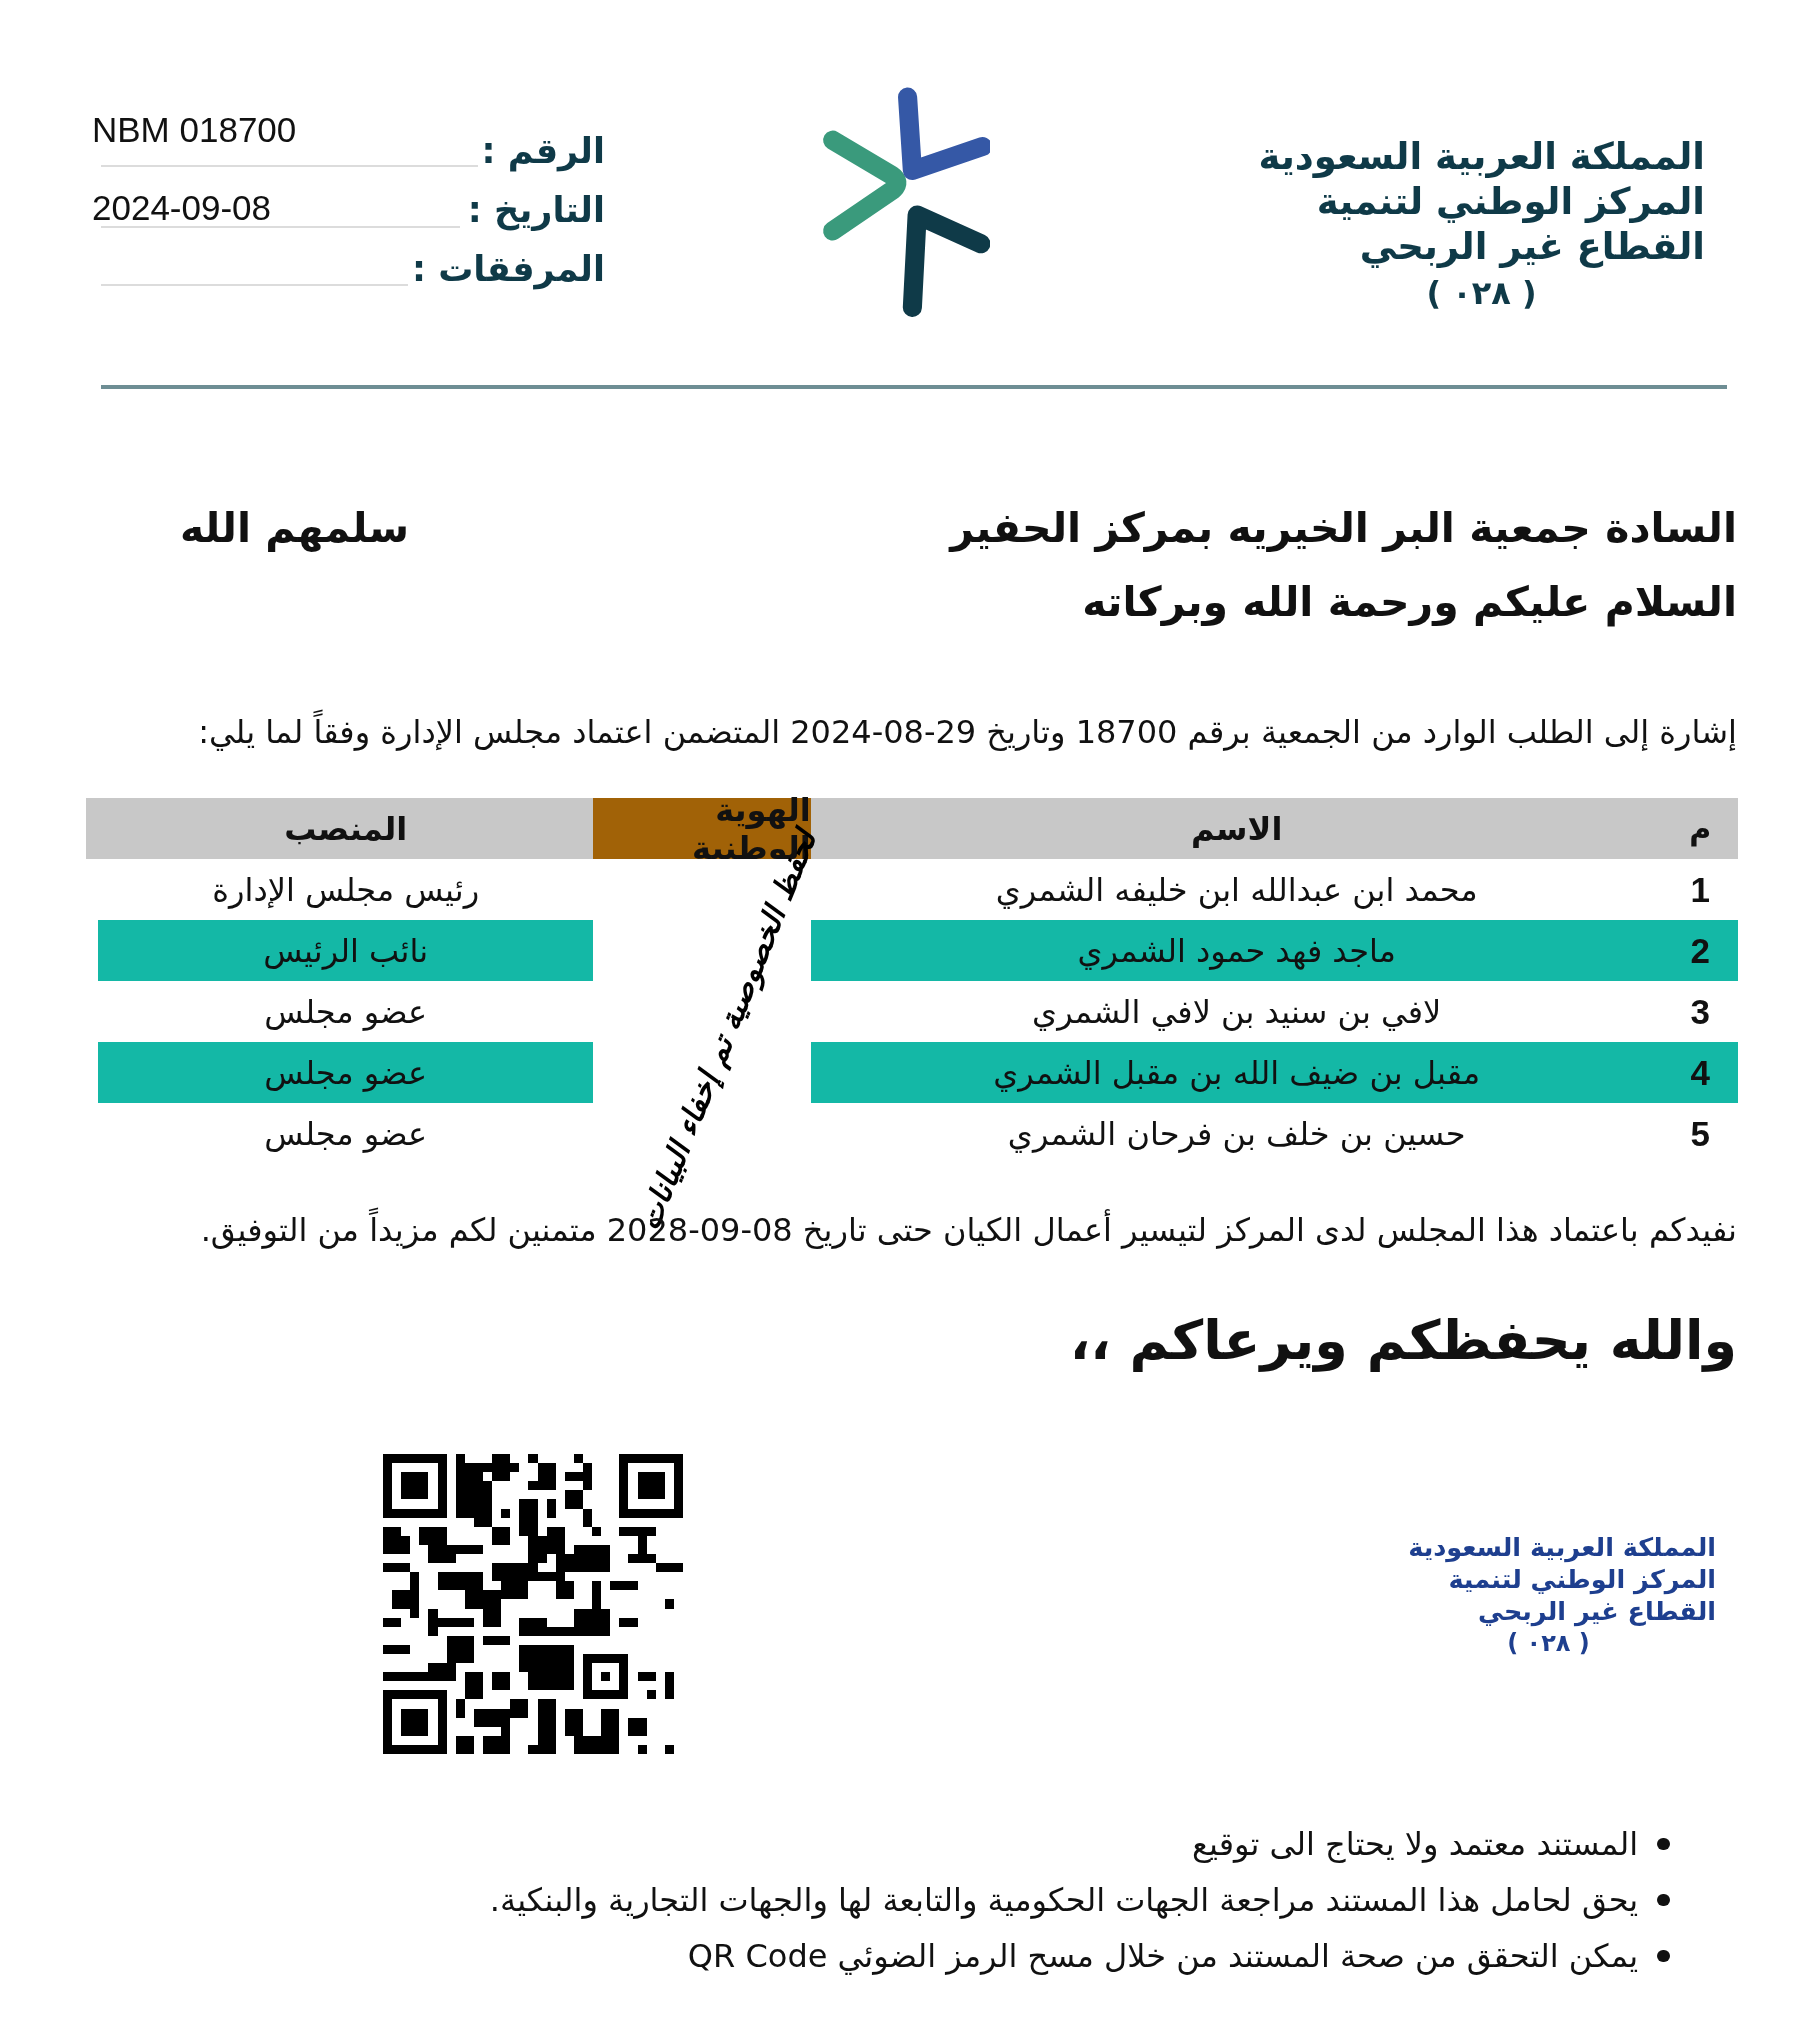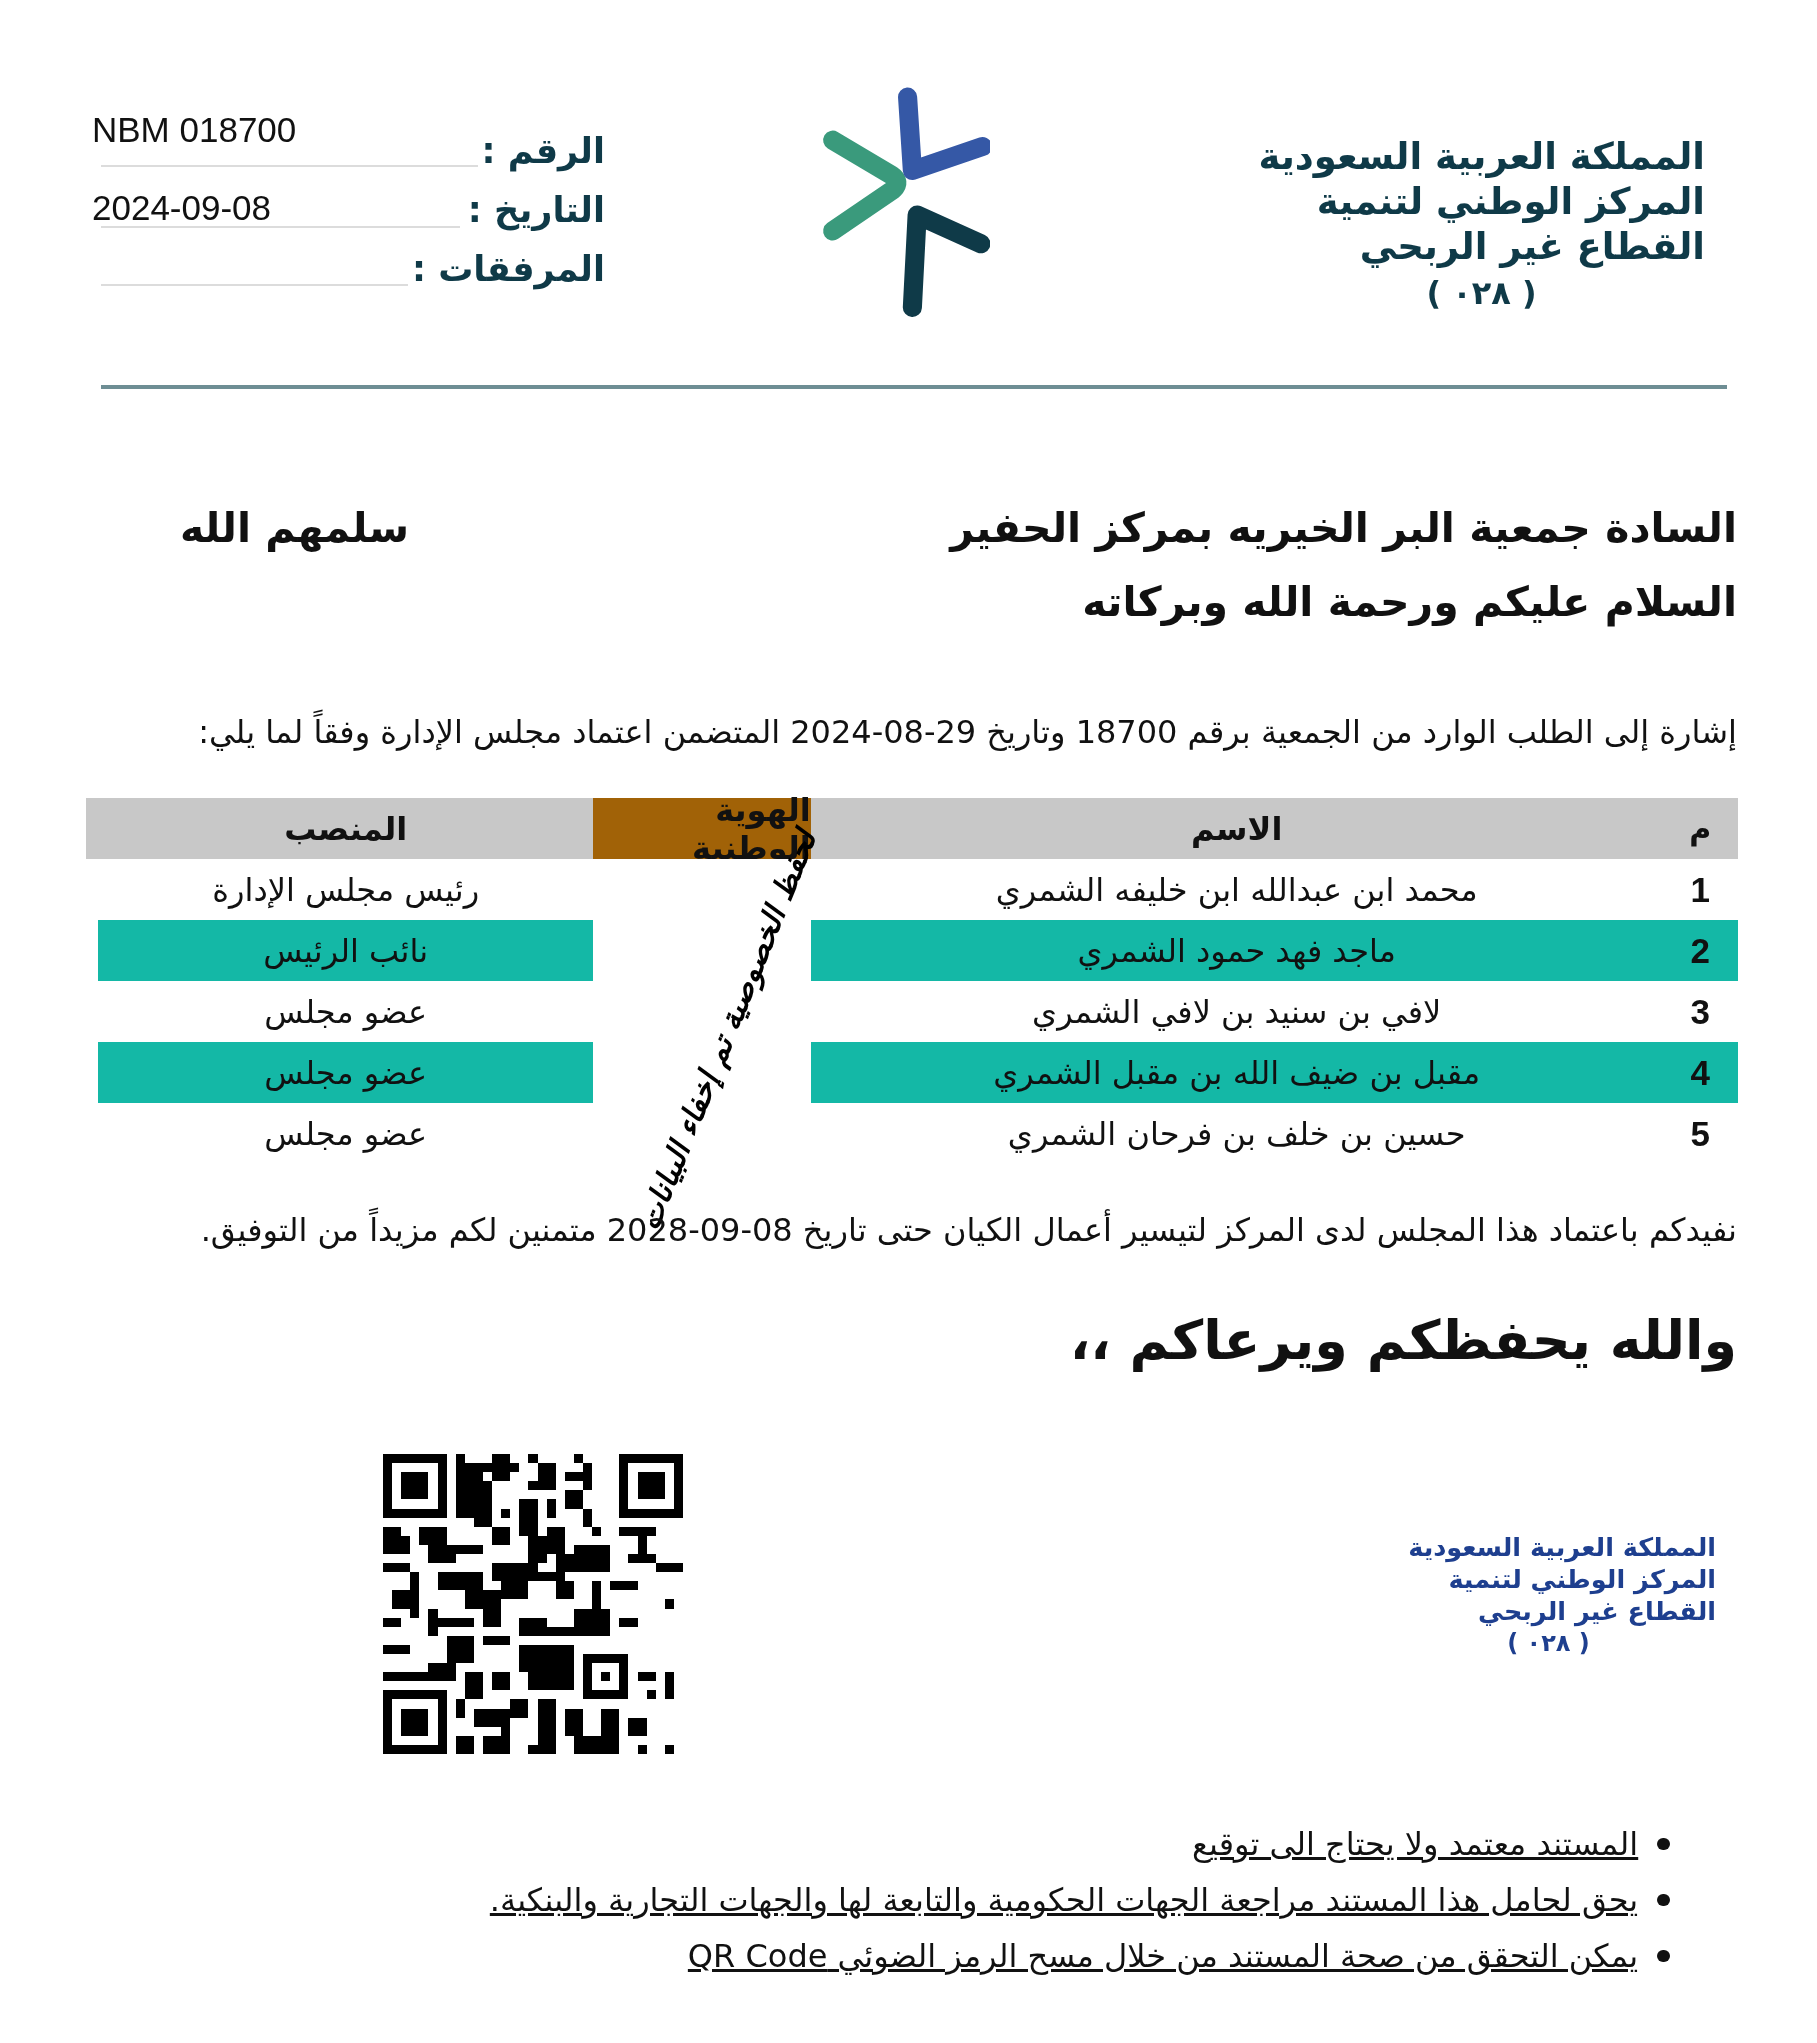--- a/index.html
+++ b/index.html
@@ -58,7 +58,7 @@
   .stamp .code { text-align:center; width:100%; font-size:24px; }
 
   .notes { right:148px; top:1816px; width:1197px; direction:rtl; text-align:right;
-           list-style:none; margin:0; padding:0; font-size:32px; color:#111;text-decoration:underline; }
+           list-style:none; margin:0; padding:0; font-size:32px; color:#111; }
   .notes li { height:56px; line-height:56px; display:flex; flex-direction:row; align-items:center; }
   .notes .bullet { width:12.8px; height:12.8px; border-radius:50%; background:#111; margin-left:19px; flex:none; }
 </style>

